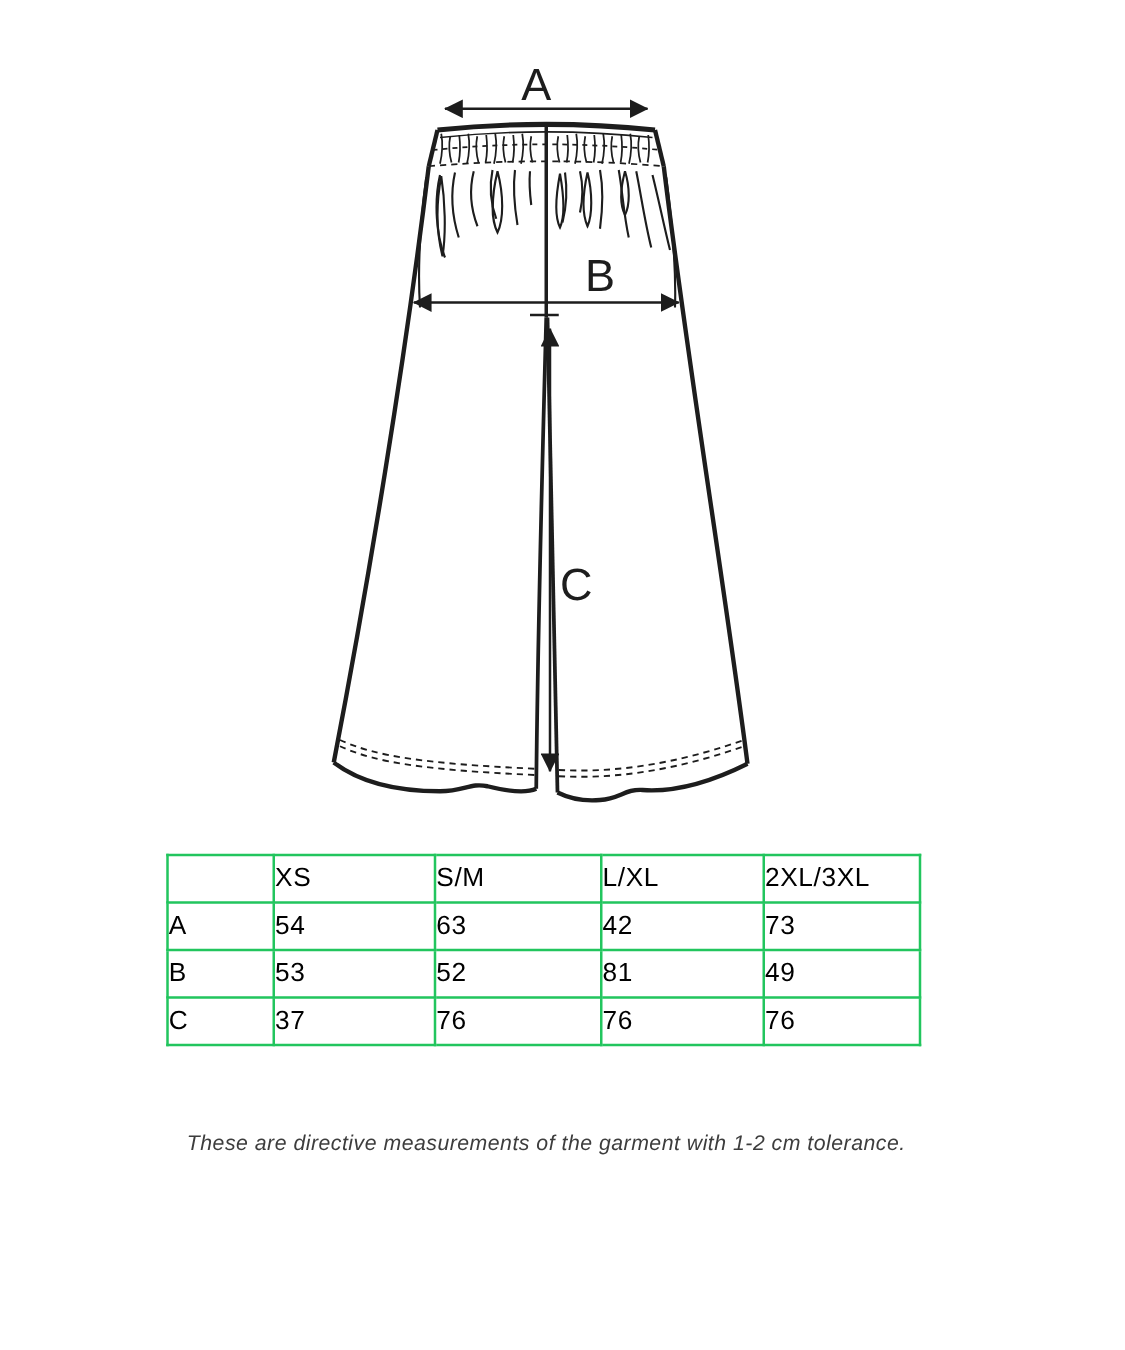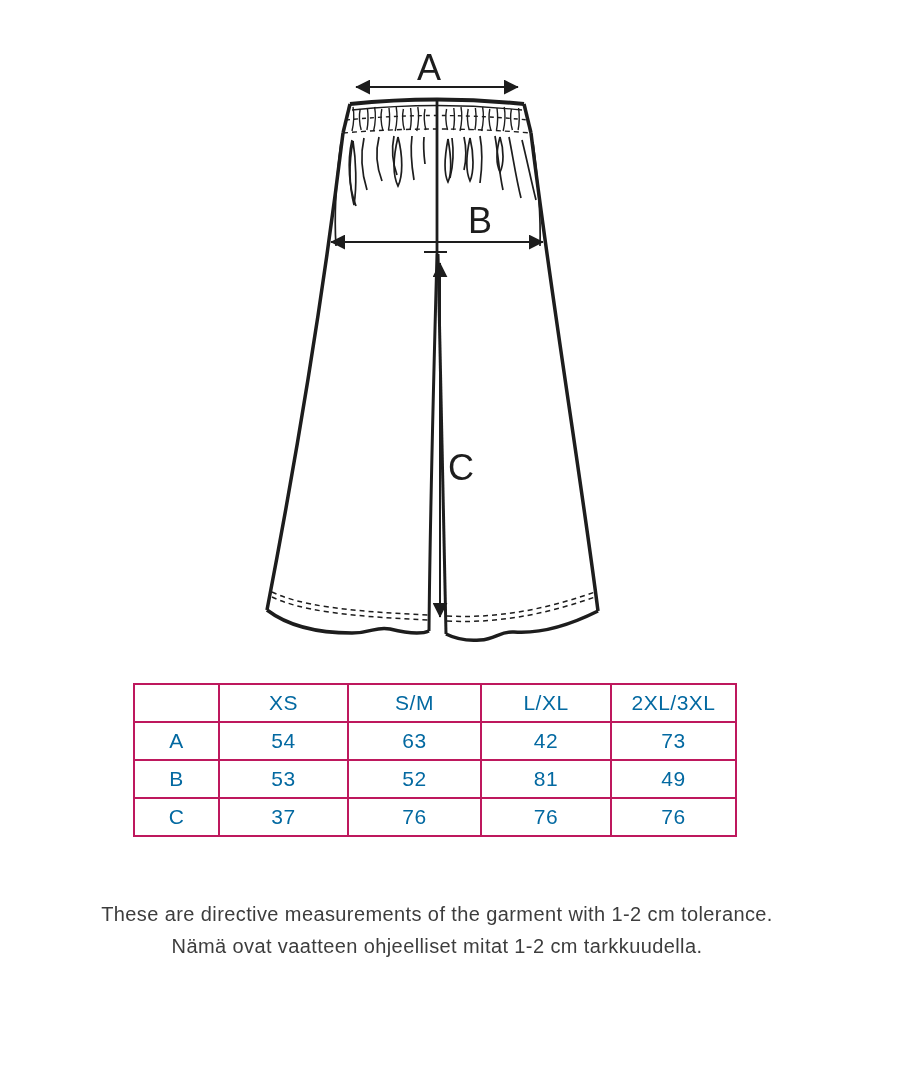--- a/index.html
+++ b/index.html
@@ -36,14 +36,14 @@
     table-layout: fixed;
   }
   #size-table th, #size-table td {
-    border: 2px solid #be185d;
+    border: 2px solid #22c55e;
     height: 36px;
-    text-align: center;
+    text-align: left;
     vertical-align: middle;
     font-size: 21px;
     font-weight: 400;
     letter-spacing: 0.5px;
-    color: #0369a1;
+    color: #000000;
     padding: 0;
   }
   #notes {

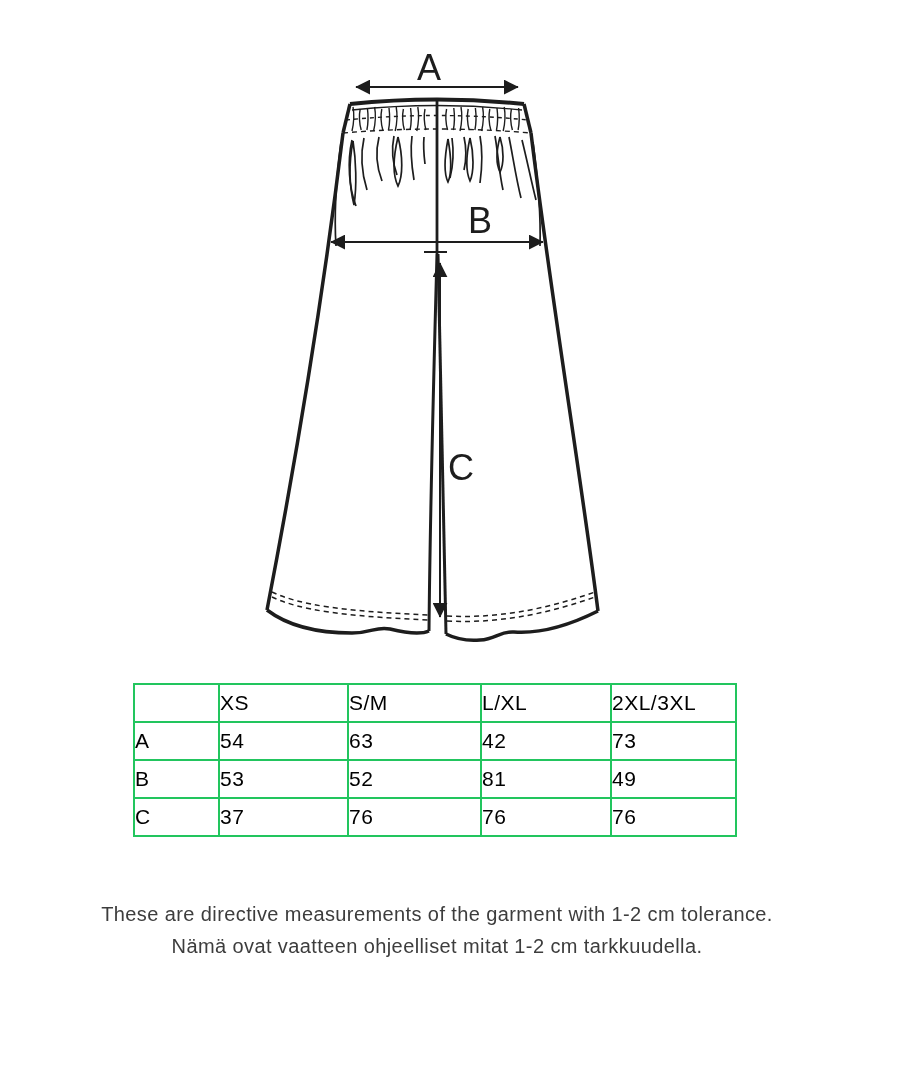--- a/index.html
+++ b/index.html
@@ -56,9 +56,10 @@
   }
   #notes p {
     margin: 0 0 13px 0;
-    font-size: 20px;
+    font-size: 17px;
     line-height: 19px;
     letter-spacing: 0.4px;
+    font-style: italic;
   }
 </style>
 </head>

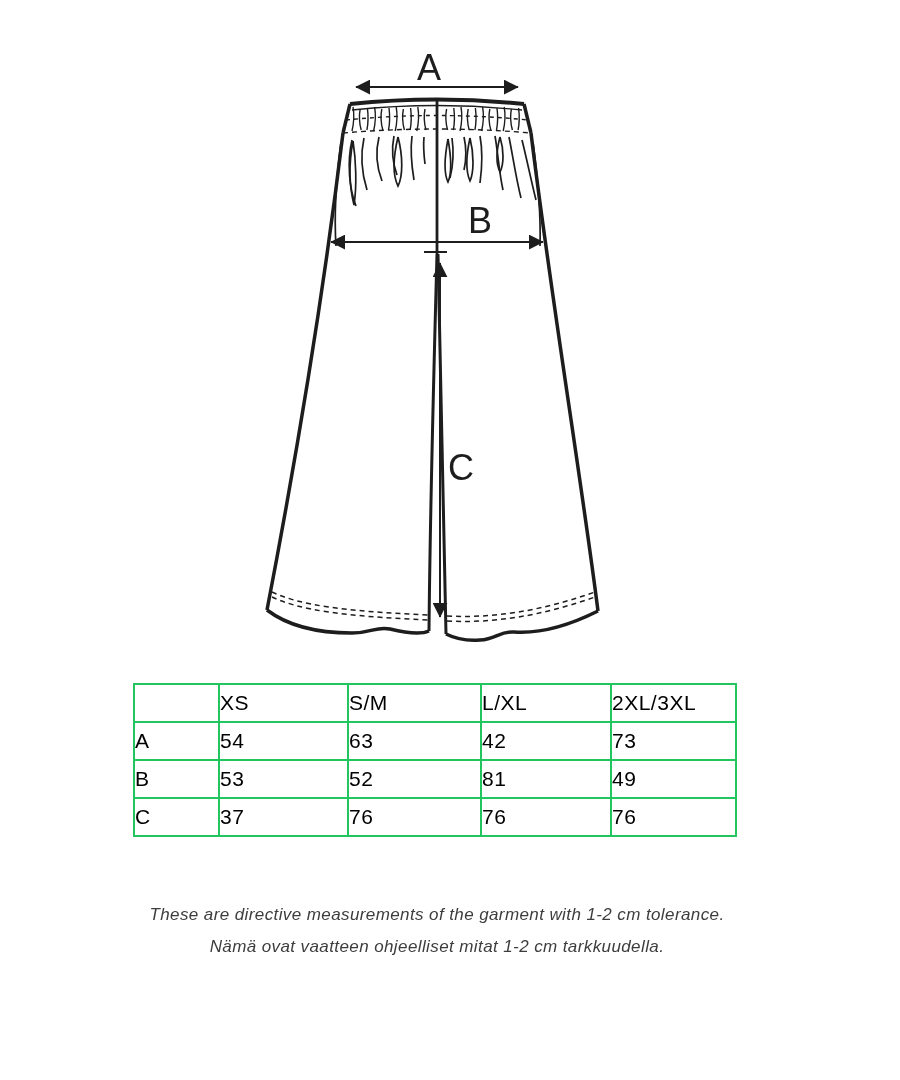--- a/index.html
+++ b/index.html
@@ -207,7 +207,6 @@
 
 <div id="notes">
   <p>These are directive measurements of the garment with 1-2 cm tolerance.</p>
-  <p>Nämä ovat vaatteen ohjeelliset mitat 1-2 cm tarkkuudella.</p>
 </div>
 
 </body></html>

